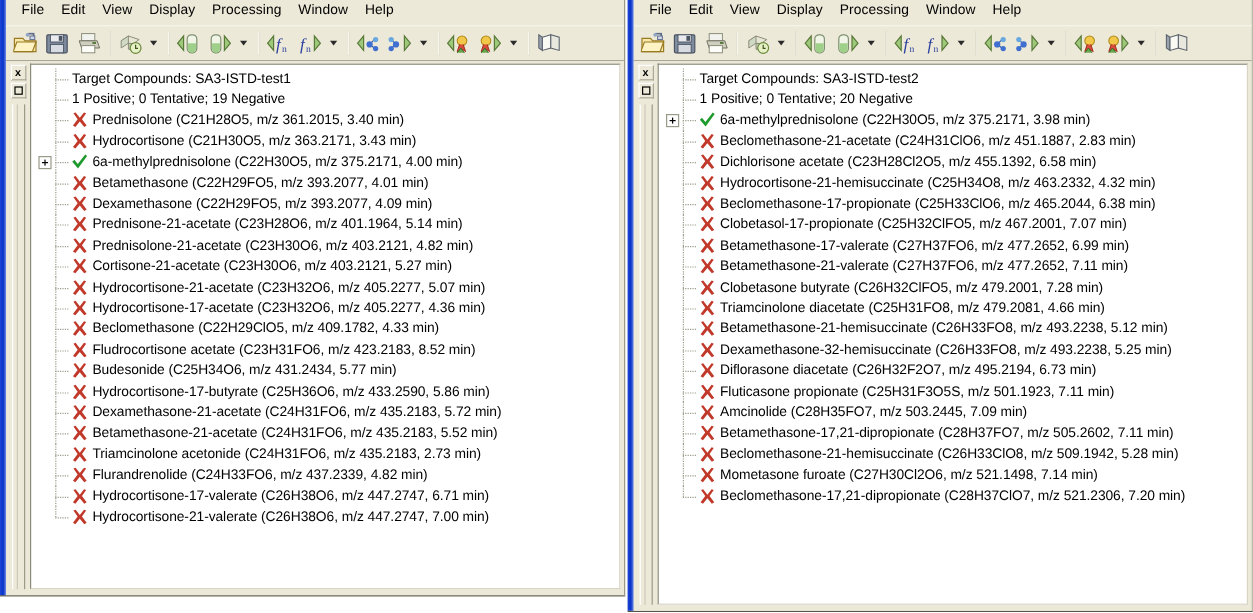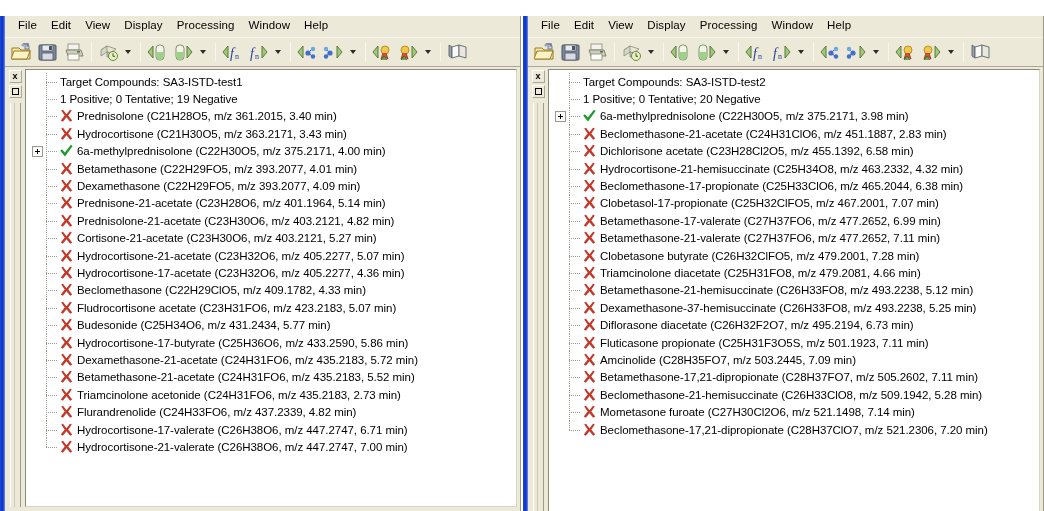--- a/index.html
+++ b/index.html
@@ -15,7 +15,6 @@
     position: relative;
     width: 1044px; height: 465px;
     background: #ffffff;
-    margin-top: 16px;
   }
 
   

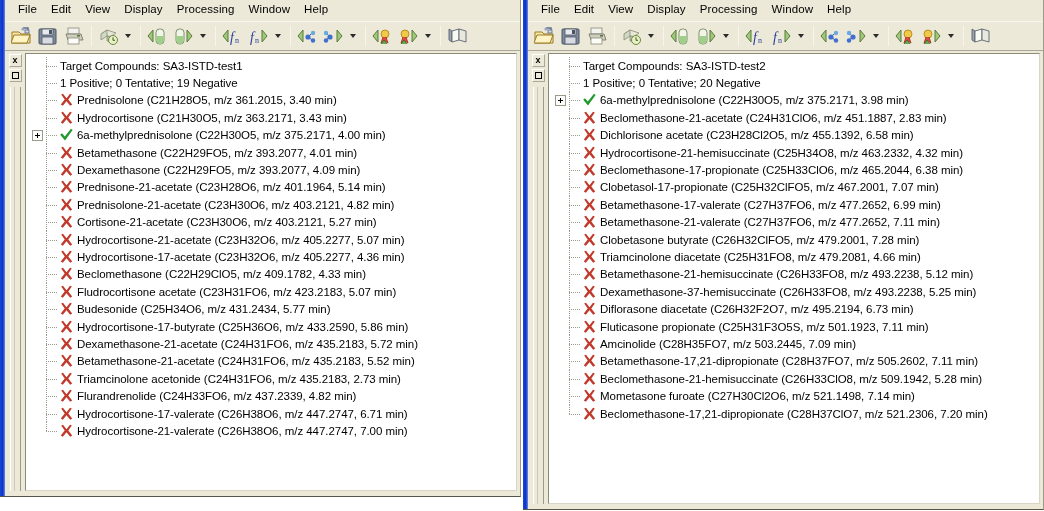--- a/index.html
+++ b/index.html
@@ -491,7 +491,7 @@
             <svg class="icon-x" viewBox="0 0 15 14">
               <path d="M2.2 1.4 L4.0 0.7 L7.5 5.2 L11.0 0.7 L12.8 1.4 L9.3 6.4 L13.2 11.6 L11.2 12.8 L7.5 8.3 L3.8 12.8 L1.8 11.6 L5.7 6.4 Z" fill="#c0392b"></path>
             </svg>
-            <span class="rowlabel">Fludrocortisone acetate (C23H31FO6, m/z 423.2183, 5.07 min)</span>
+            <span class="rowlabel">Fludrocortisone acetate (C23H31FO6, m/z 423.2183, 8.52 min)</span>
           </div>
           <div class="row">
             <span class="expander-spacer"></span>

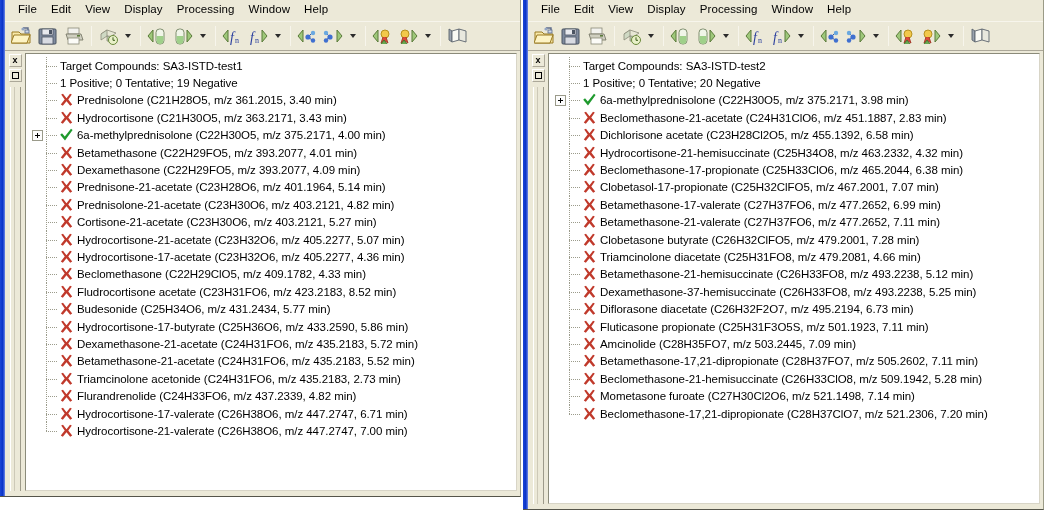--- a/index.html
+++ b/index.html
@@ -816,7 +816,7 @@
             <svg class="icon-x" viewBox="0 0 15 14">
               <path d="M2.2 1.4 L4.0 0.7 L7.5 5.2 L11.0 0.7 L12.8 1.4 L9.3 6.4 L13.2 11.6 L11.2 12.8 L7.5 8.3 L3.8 12.8 L1.8 11.6 L5.7 6.4 Z" fill="#c0392b"></path>
             </svg>
-            <span class="rowlabel">Dexamethasone-37-hemisuccinate (C26H33FO8, m/z 493.2238, 5.25 min)</span>
+            <span class="rowlabel">Dexamethasone-32-hemisuccinate (C26H33FO8, m/z 493.2238, 5.25 min)</span>
           </div>
           <div class="row">
             <span class="expander-spacer"></span>

